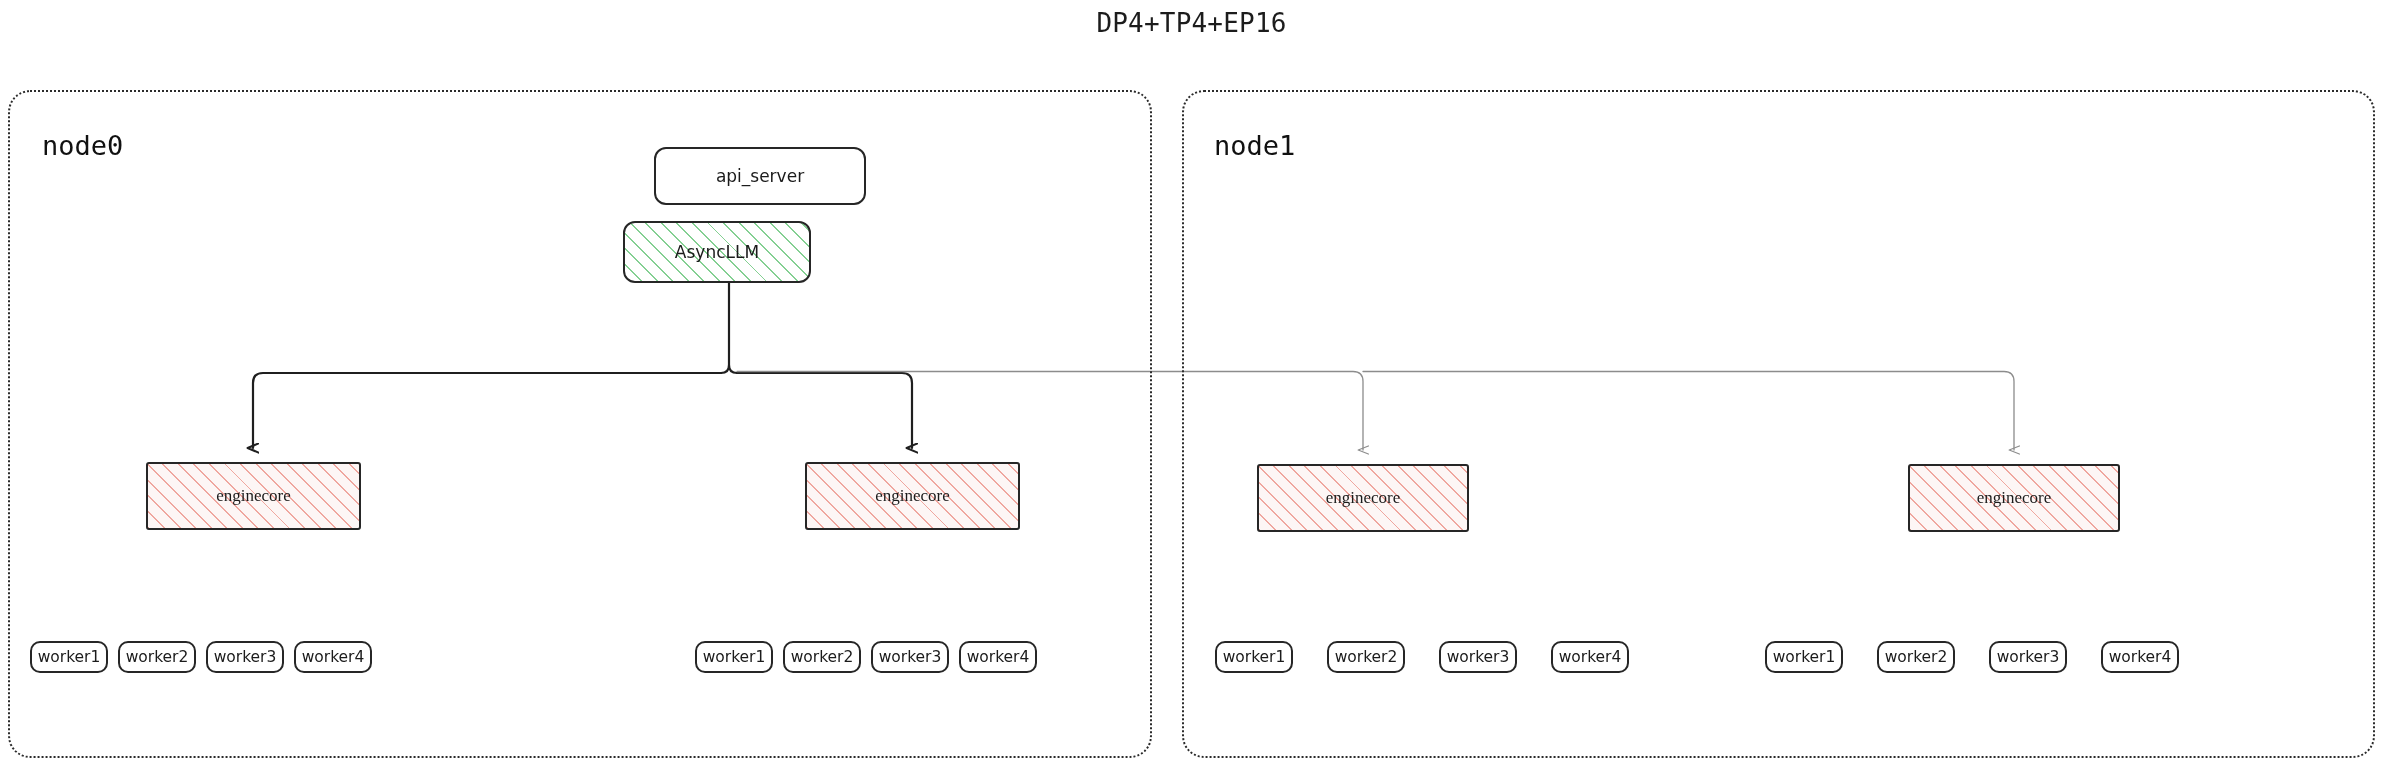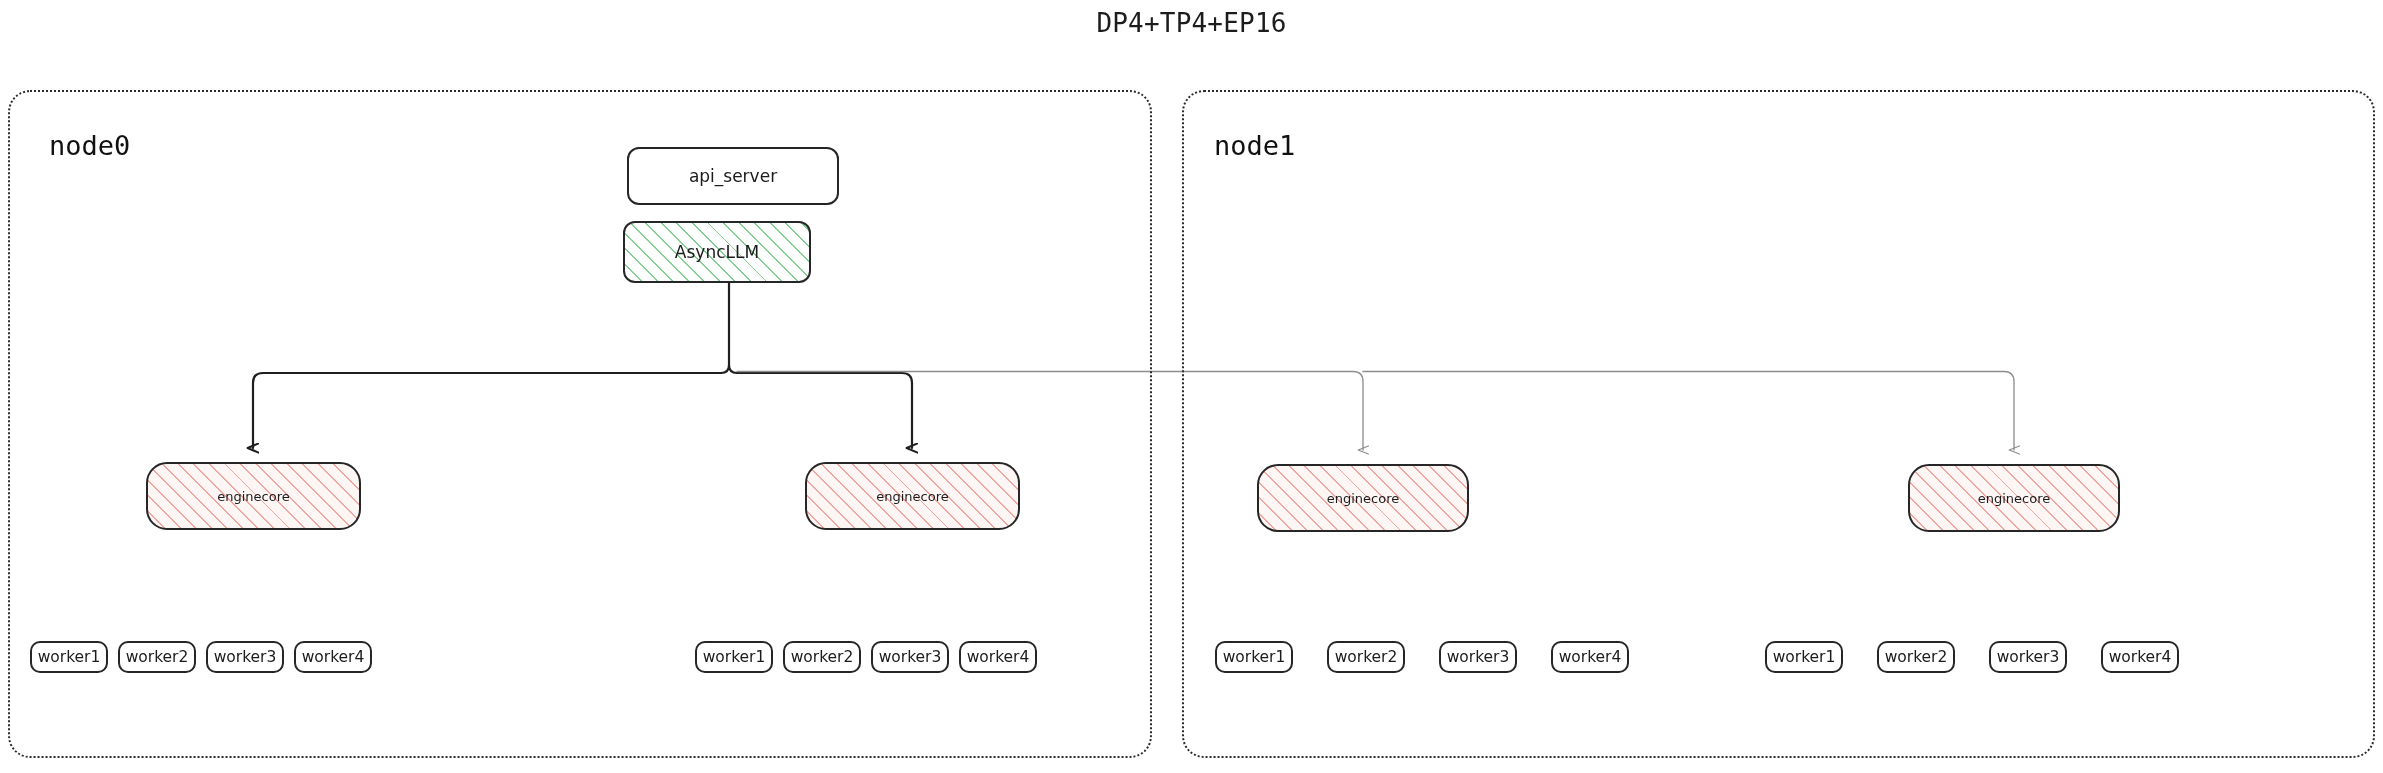--- a/index.html
+++ b/index.html
@@ -102,7 +102,7 @@
 
   <div id="nodes-layer">
       <div class="node-box" style="left: 8px; top: 90px; width: 1144px; height: 668px;"></div>
-      <div class="node-label" style="left: 42px; top: 130px; margin-left: 7px;">node0</div>
+      <div class="node-label" style="left: 42px; top: 130px;">node0</div>
       <div class="box box-api" style="left: 627px; top: 147px; width: 212px; height: 58px;">api_server</div>
       <div class="box box-async" style="left: 623px; top: 221px; width: 188px; height: 62px;">AsyncLLM</div>
       <div class="box box-engine" style="left: 146px; top: 462px; width: 215px; height: 68px;">enginecore</div>

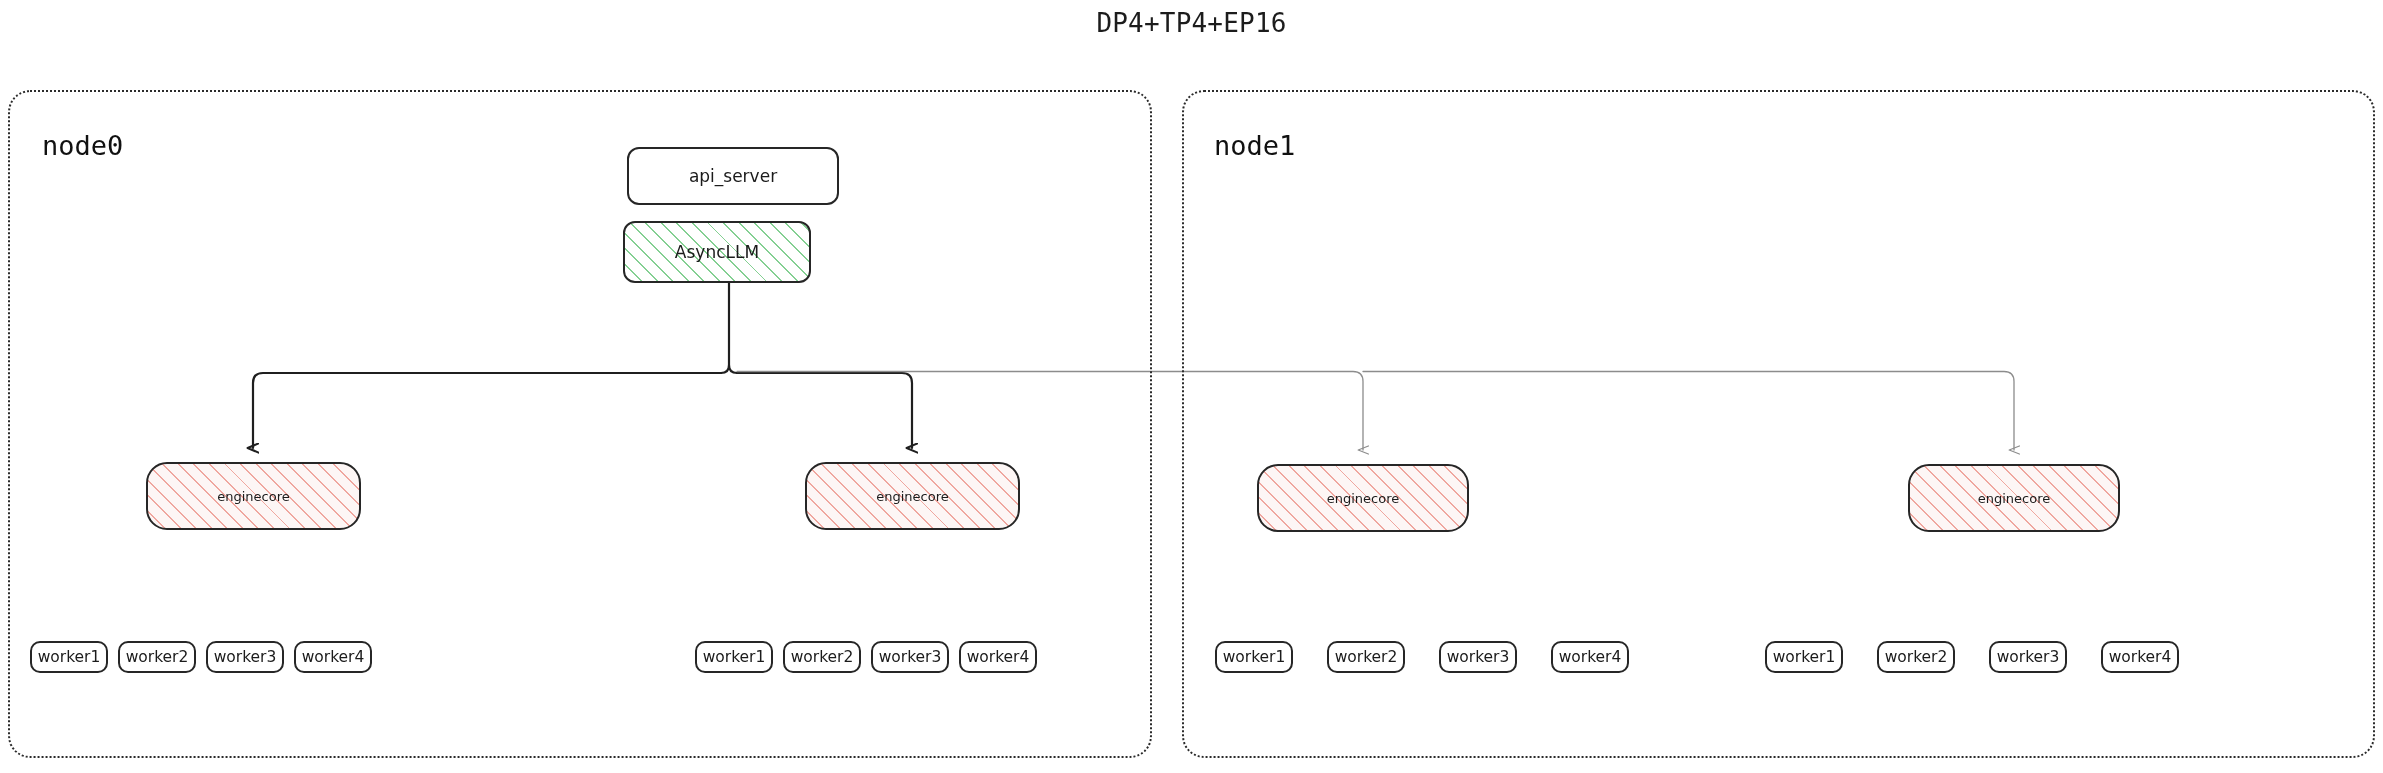--- a/index.html
+++ b/index.html
@@ -103,7 +103,7 @@
   <div id="nodes-layer">
       <div class="node-box" style="left: 8px; top: 90px; width: 1144px; height: 668px;"></div>
       <div class="node-label" style="left: 42px; top: 130px;">node0</div>
-      <div class="box box-api" style="left: 627px; top: 147px; width: 212px; height: 58px;">api_server</div>
+      <div class="box box-api" style="left: 654px; top: 147px; width: 212px; height: 58px;">api_server</div>
       <div class="box box-async" style="left: 623px; top: 221px; width: 188px; height: 62px;">AsyncLLM</div>
       <div class="box box-engine" style="left: 146px; top: 462px; width: 215px; height: 68px;">enginecore</div>
       <div class="box box-engine" style="left: 805px; top: 462px; width: 215px; height: 68px;">enginecore</div>

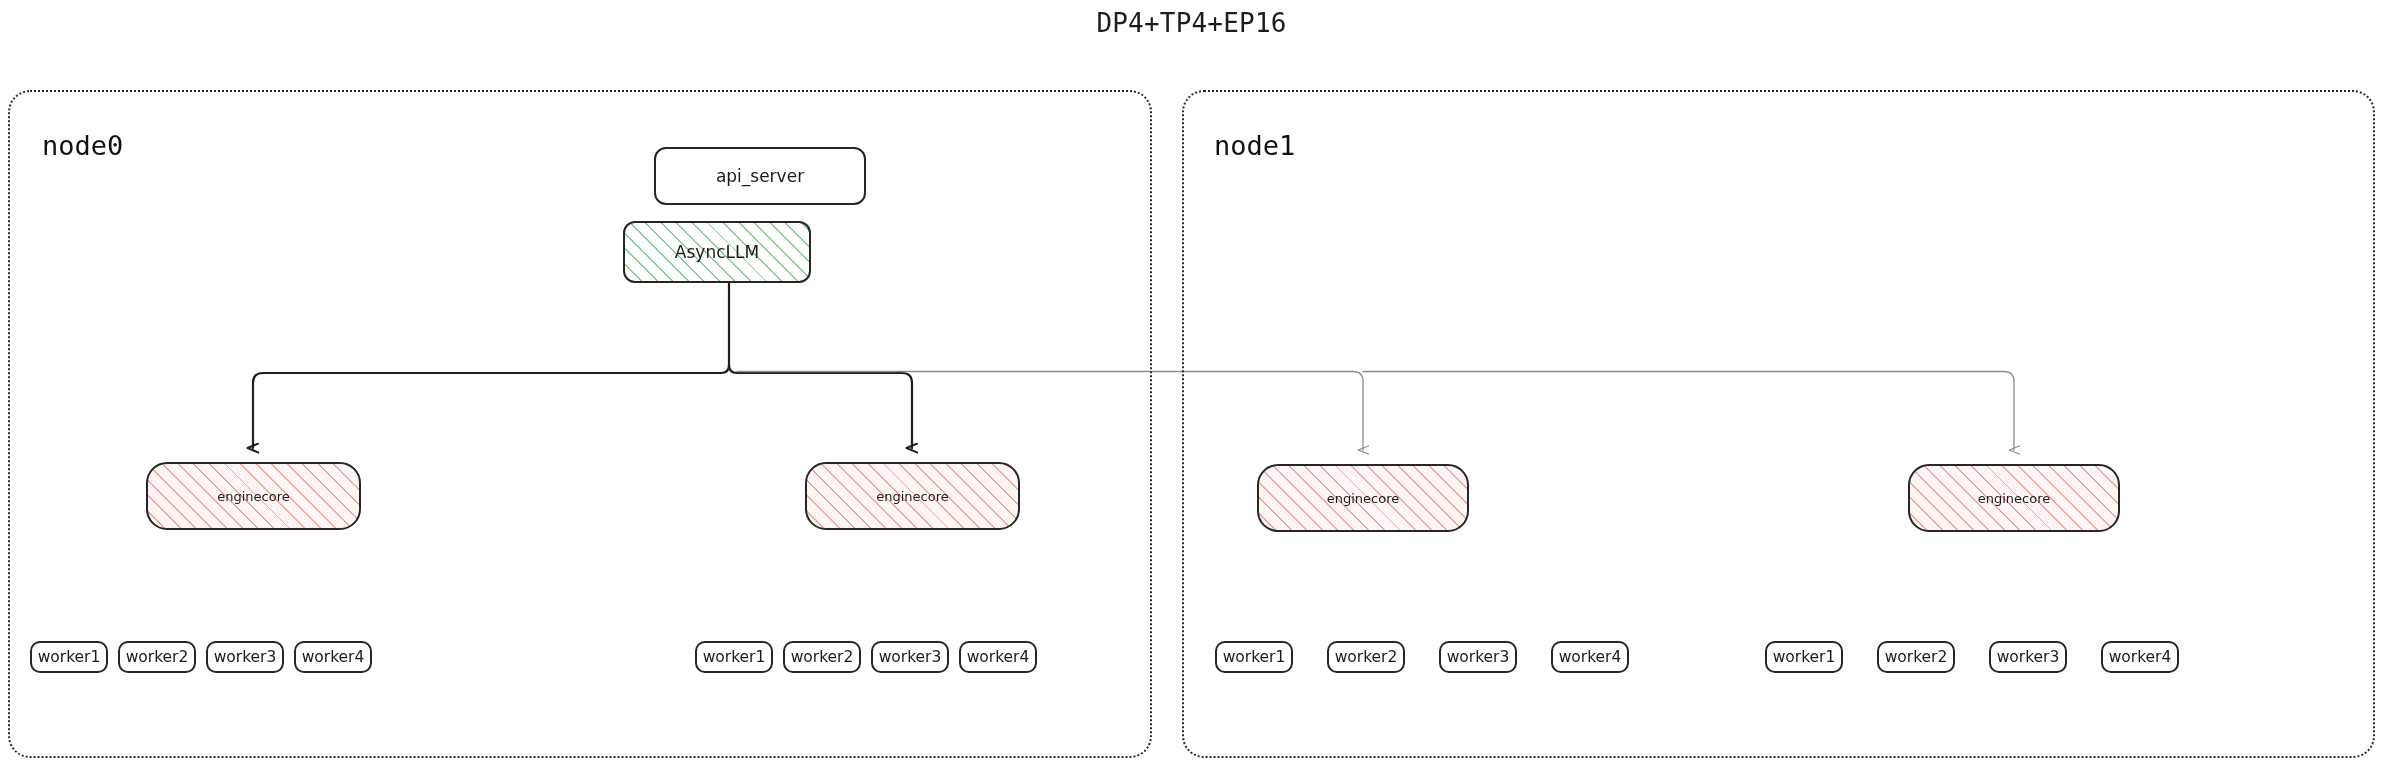--- a/index.html
+++ b/index.html
@@ -54,7 +54,7 @@
         rgba(255,255,255,0) 11px);
   }
   .box-engine{
-    border-radius:21px;font-size:13px;
+    border-radius:3px;font-size:17px;
     background-color:#fdf6f5;
     background-image:repeating-linear-gradient(
         45deg,
@@ -62,6 +62,7 @@
         rgba(235,140,130,.75) 1.4px,
         rgba(255,255,255,0) 1.4px,
         rgba(255,255,255,0) 11px);
+    font-family:Liberation Serif, serif;
   }
   .box-worker{
     border-radius:10px;font-size:15.5px;

